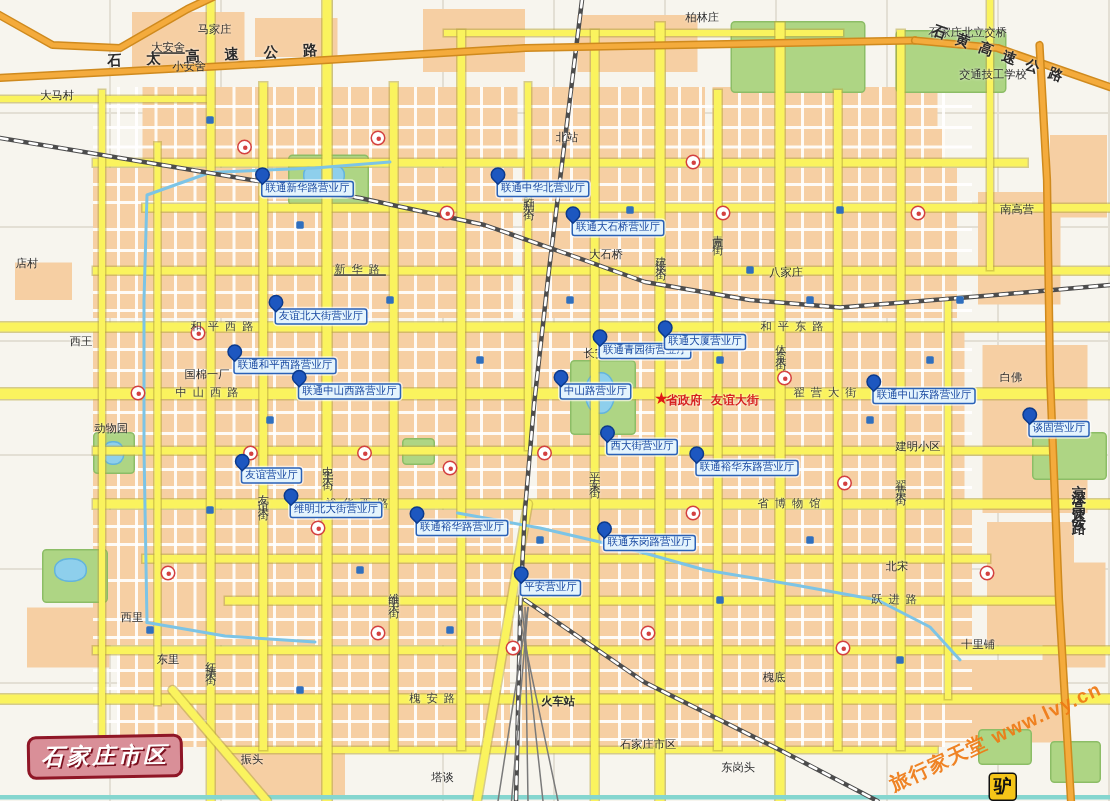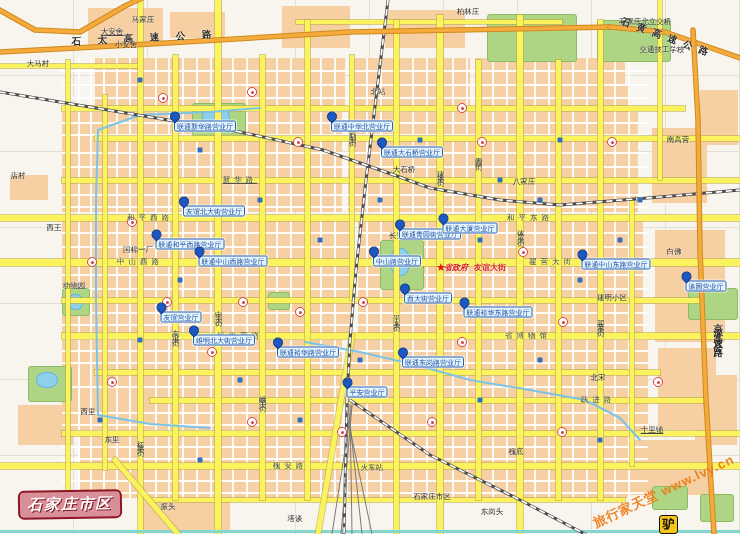--- a/index.html
+++ b/index.html
@@ -357,7 +357,7 @@
     <div class="lbl exp" style="left: 145px; top: 38px; transform: translate(-50%, -50%) rotate(-3deg);">石 太 高 速 公 路</div>
     <div class="lbl exp" style="left: 668px; top: 38px; transform: translate(-50%, -50%) rotate(20deg);">石黄高速公路</div>
     <div class="lbl exp vert" style="left: 718px; top: 330px;">京深高速公路</div>
-    <div class="lbl red" style="left: 456px; top: 268px; font-style: italic;">省政府</div>
+    <div class="lbl red" style="left: 456px; top: 268px;">省政府</div>
     <div class="lbl red" style="left: 490px; top: 268px;">友谊大街</div>
     <div class="star" style="left: 441px; top: 267px;">★</div>
     <div class="poi" style="left: 205px; top: 126px;">

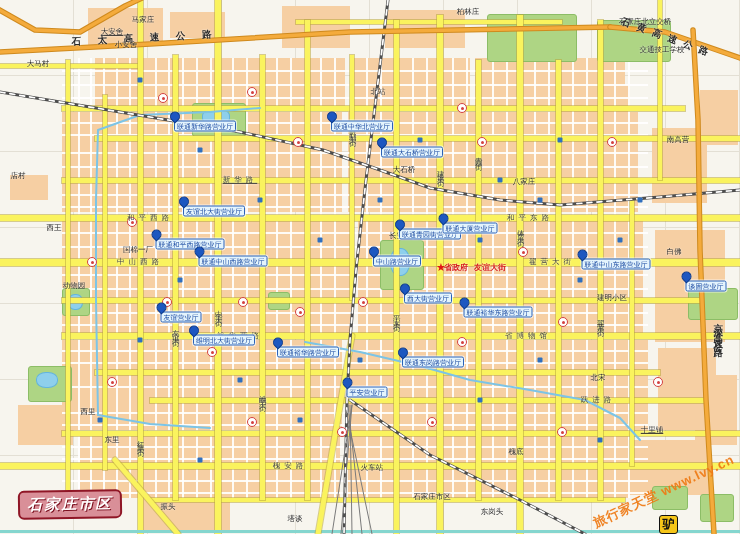--- a/index.html
+++ b/index.html
@@ -318,7 +318,7 @@
     <div class="lbl " style="left: 295px; top: 519px;">塔谈</div>
     <div class="lbl " style="left: 492px; top: 512px;">东岗头</div>
     <div class="lbl " style="left: 516px; top: 452px;">槐底</div>
-    <div class="lbl " style="left: 652px; top: 430px; text-decoration: underline;">十里铺</div>
+    <div class="lbl " style="left: 652px; top: 430px;">十里铺</div>
     <div class="lbl " style="left: 598px; top: 378px;">北宋</div>
     <div class="lbl " style="left: 674px; top: 252px;">白佛</div>
     <div class="lbl " style="left: 612px; top: 298px;">建明小区</div>

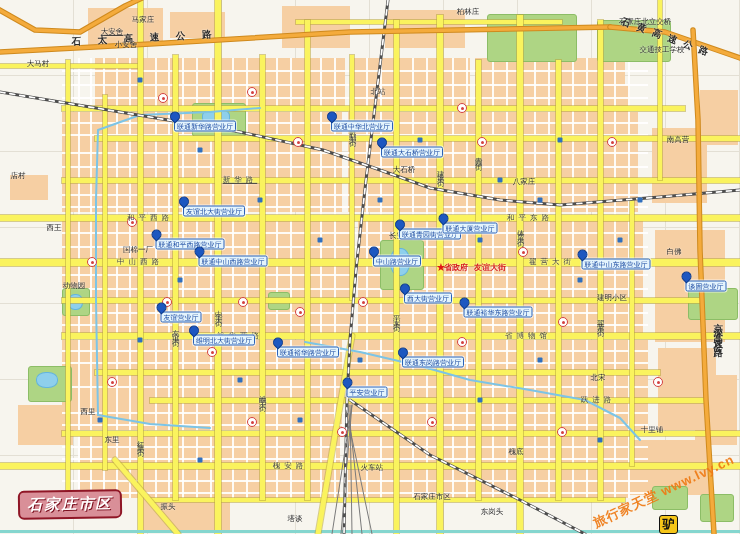--- a/index.html
+++ b/index.html
@@ -328,7 +328,7 @@
     <div class="lbl " style="left: 378px; top: 92px;">北站</div>
     <div class="lbl " style="left: 404px; top: 170px;">大石桥</div>
     <div class="lbl " style="left: 404px; top: 236px;">长安公园</div>
-    <div class="lbl " style="left: 372px; top: 468px;">火车站</div>
+    <div class="lbl " style="left: 372px; top: 468px; font-weight: bold;">火车站</div>
     <div class="lbl " style="left: 432px; top: 497px;">石家庄市区</div>
     <div class="lbl " style="left: 138px; top: 250px;">国棉一厂</div>
     <div class="lbl " style="left: 468px; top: 12px;">柏林庄</div>

